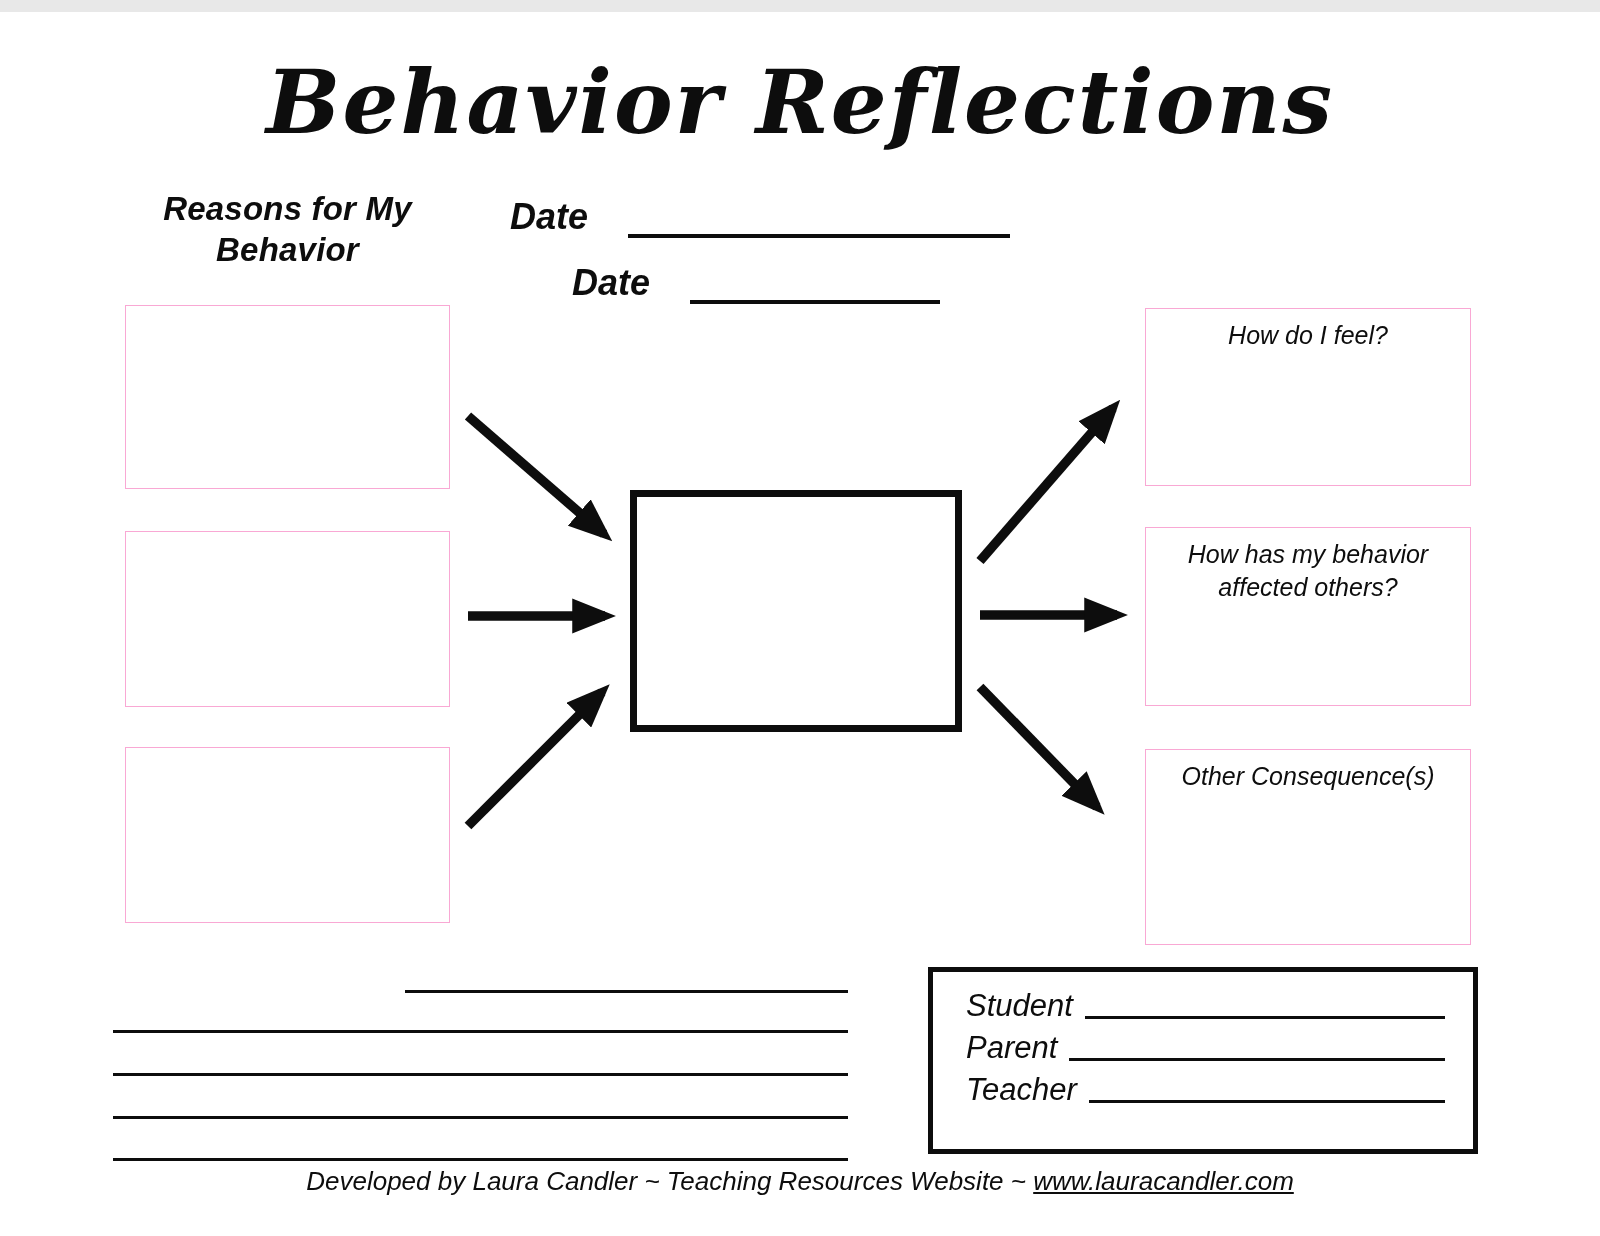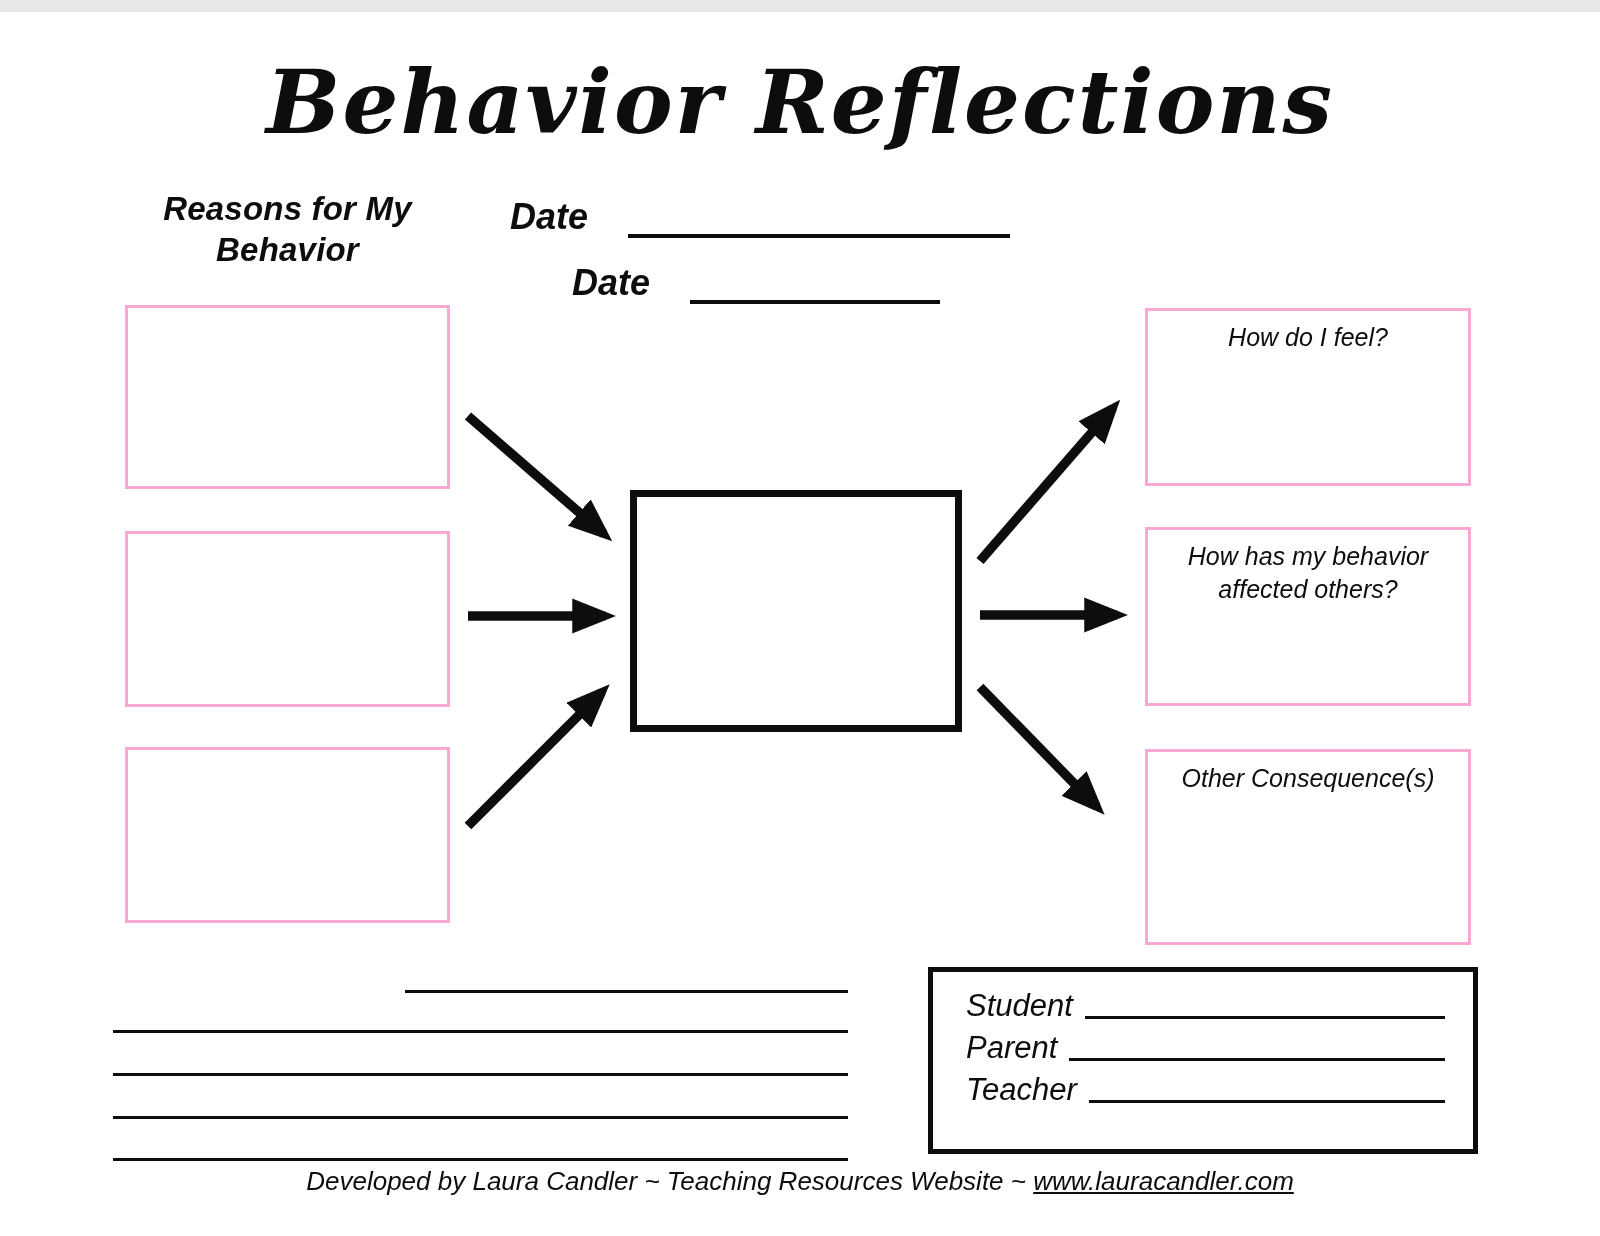--- a/index.html
+++ b/index.html
@@ -41,7 +41,7 @@
   .name-line{left:628px;top:186px;width:382px;height:36px;}
   .date-line{left:690px;top:252px;width:250px;height:36px;}
   .box{
-    border:3px solid #f9a8d4;
+    border:1px solid #f9a8d4;
     background:#ffffff;
     box-sizing:border-box;
   }

